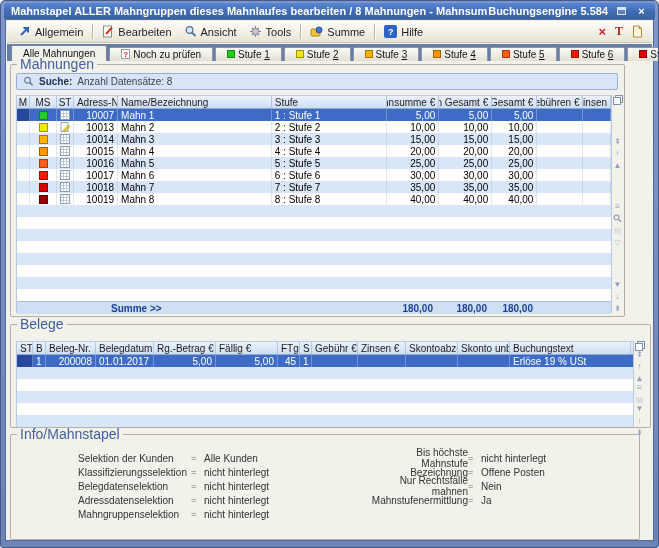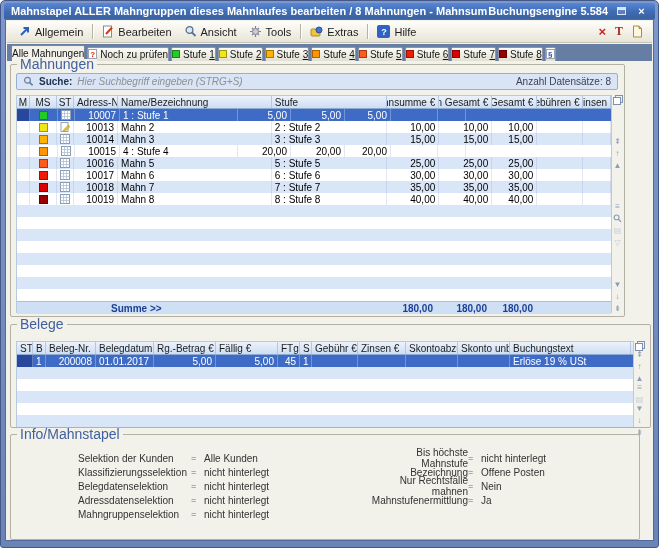--- a/index.html
+++ b/index.html
@@ -169,7 +169,7 @@
               <circle cx="9" cy="5" r="3" fill="#3f74d4" stroke="#274f9e"></circle>
             </svg>
           </span>
-        <span>Extras</span>
+        <span>Summe</span>
       </span>
       <span class="tsep"></span>
       <span class="tbtn">

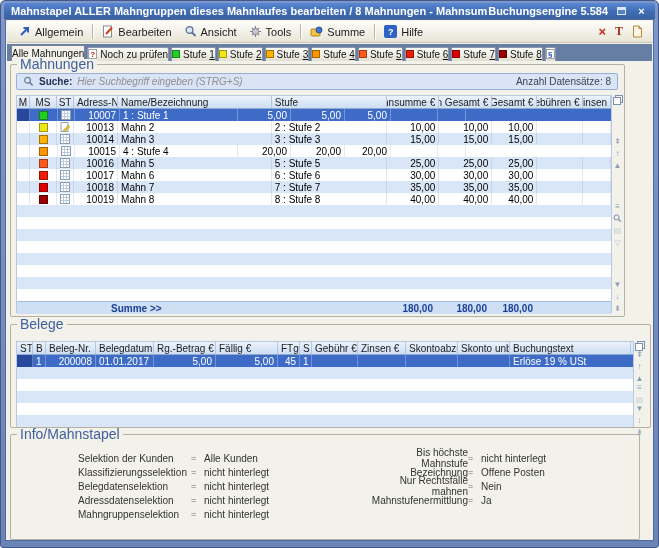--- a/index.html
+++ b/index.html
@@ -32,7 +32,7 @@
   
   .tabbar { position:absolute; top:24px; left:1px; right:1px; height:17px; background:#677ea4;
     display:flex; align-items:flex-end; padding-left:4px; gap:2px; font-size:10px; }
-  .tab { display:flex; align-items:center; gap:3px; padding:0 0 1px; height:14px;
+  .tab { display:flex; align-items:center; gap:3px; padding:0 11px 1px; height:14px;
     background:linear-gradient(#fcfcf8,#e2e0d2); border:1px solid #8d96a6; border-bottom:none;
     border-radius:2px 2px 0 0; color:#141414; white-space:nowrap; }
   .tab.active { background:#f2f1ea; height:16px; border-color:#76849c; }

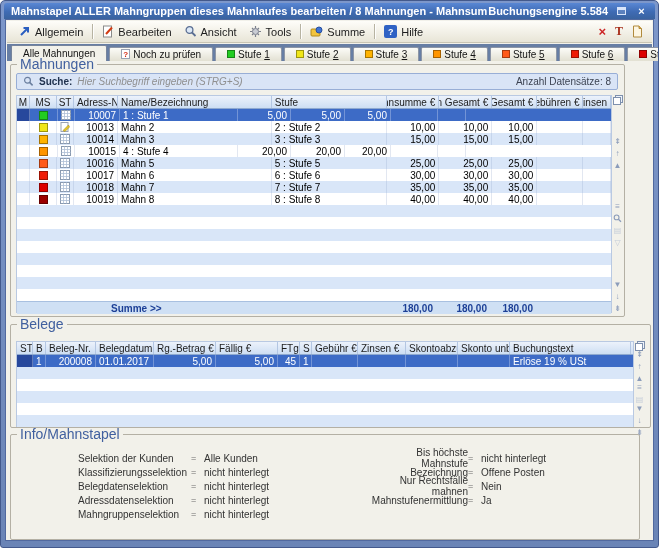--- a/index.html
+++ b/index.html
@@ -248,7 +248,6 @@
               </svg>
             </span>
           <span class="slabel">Suche:</span>
-          <input class="search" type="text" placeholder="Hier Suchbegriff eingeben (STRG+S)" style="">
           <span class="scount">Anzahl Datensätze: 8</span>
         </div>
 

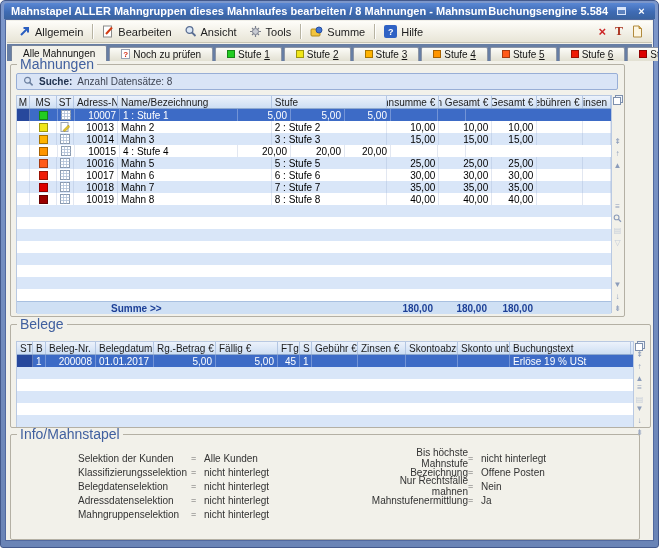--- a/index.html
+++ b/index.html
@@ -280,6 +280,7 @@
                   </span>
                 </span>
                 <span class="c cm3 num">10007</span>
+                <span class="c cm4">Mahn 1</span>
                 <span class="c cm5">1 : Stufe 1</span>
                 <span class="c cm6 num">5,00</span>
                 <span class="c cm7 num">5,00</span>

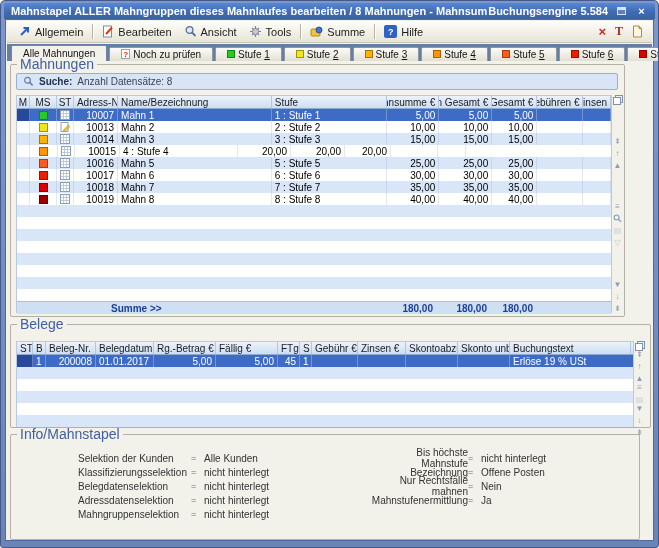--- a/index.html
+++ b/index.html
@@ -346,6 +346,7 @@
                   </span>
                 </span>
                 <span class="c cm3 num">10015</span>
+                <span class="c cm4">Mahn 4</span>
                 <span class="c cm5">4 : Stufe 4</span>
                 <span class="c cm6 num">20,00</span>
                 <span class="c cm7 num">20,00</span>

